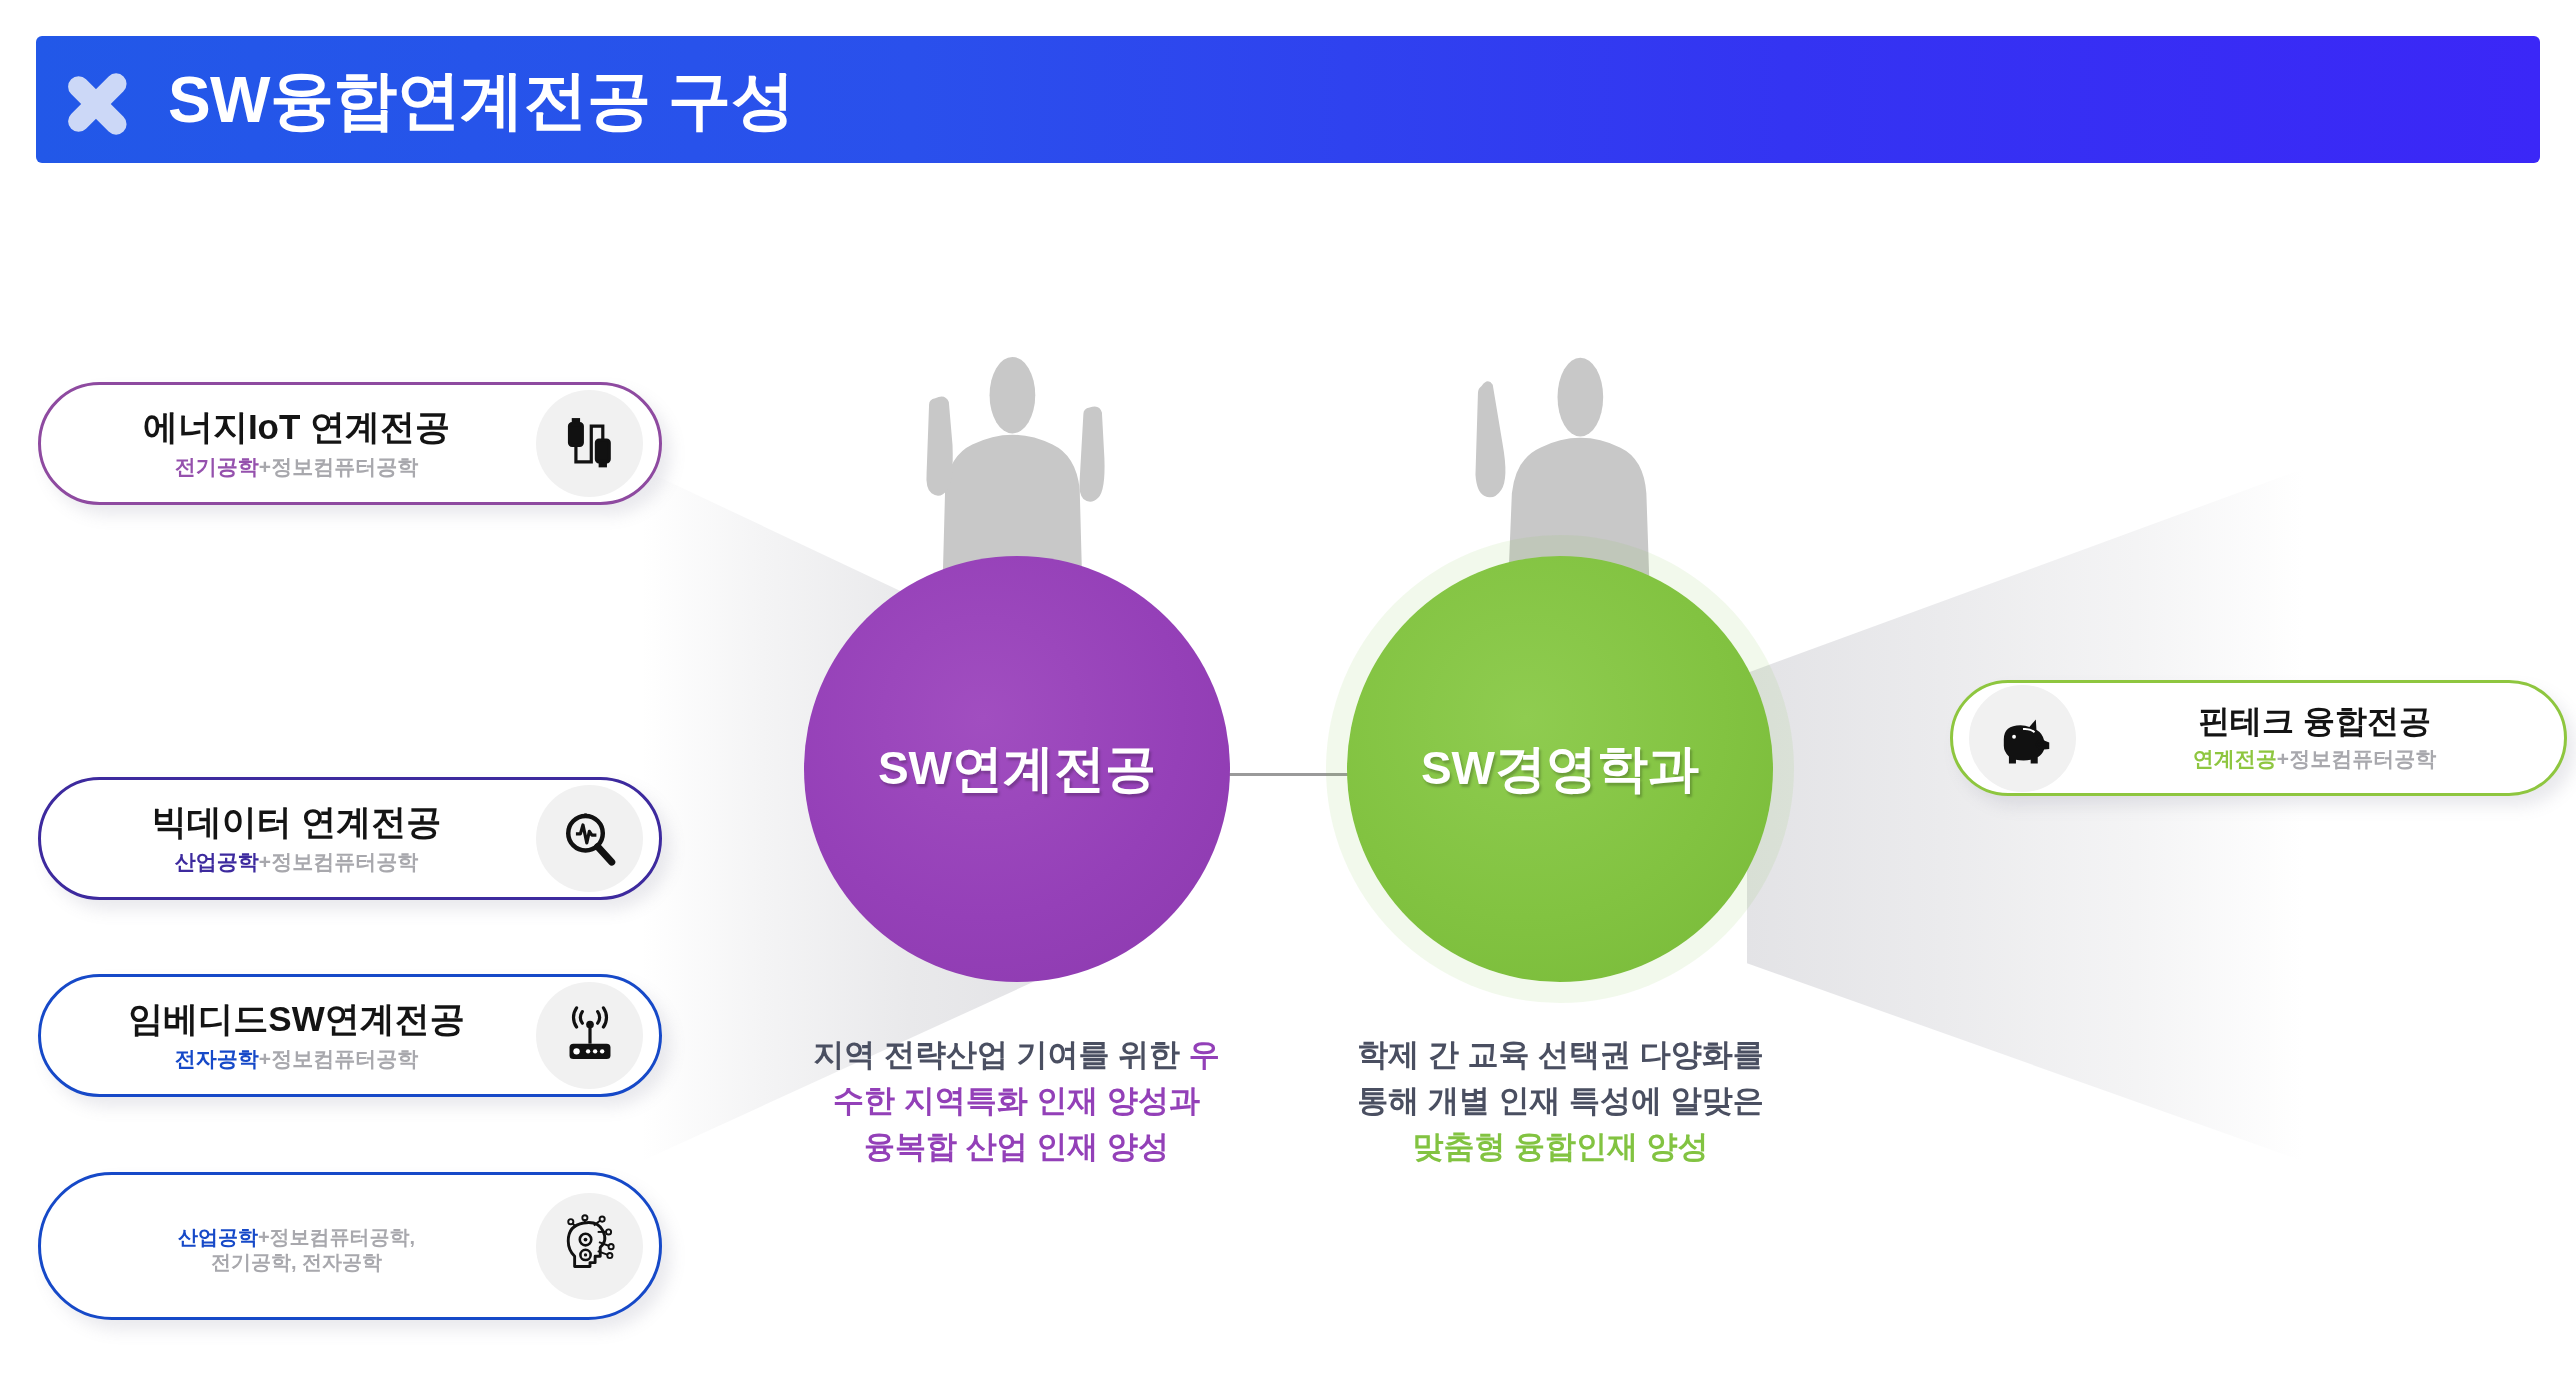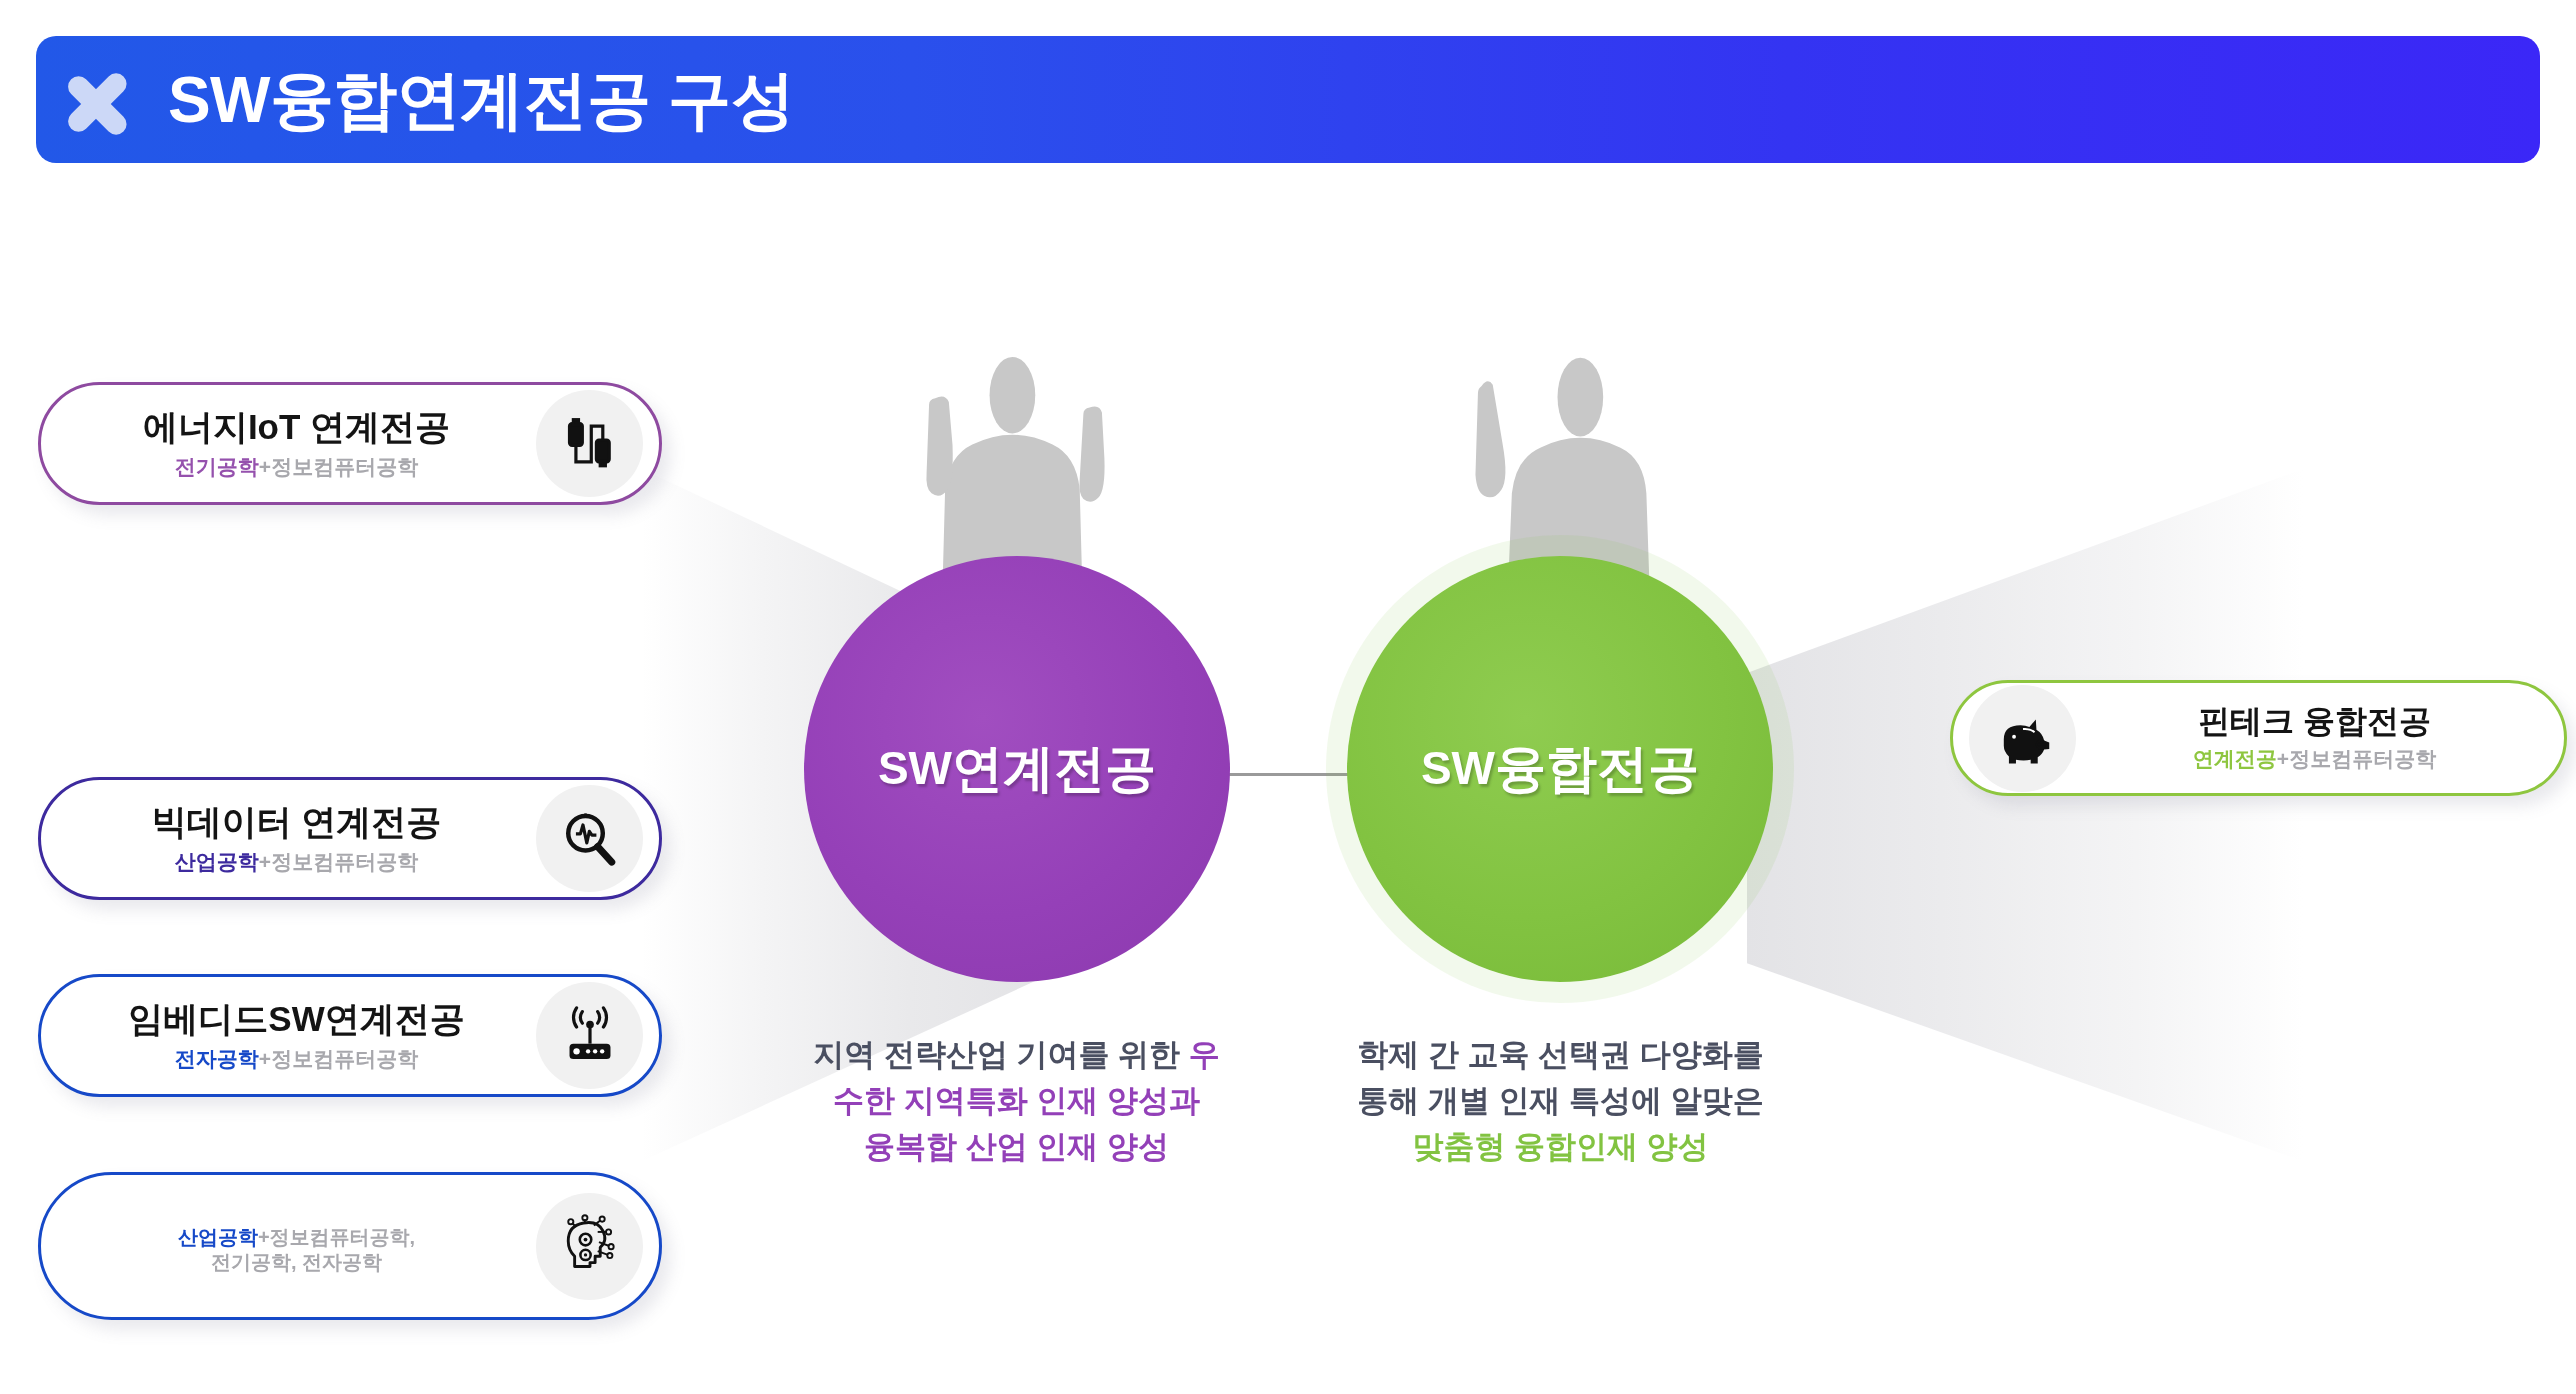--- a/index.html
+++ b/index.html
@@ -15,7 +15,7 @@
   #title-bar {
     position: absolute; left: 36px; top: 36px;
     width: 2504px; height: 127px;
-    border-radius: 20px;
+    border-radius: 6px;
     background: linear-gradient(90deg, #2258e8 0%, #2a50ec 35%, #3434f2 70%, #3b27f7 100%);
     display: flex; align-items: center;
   }

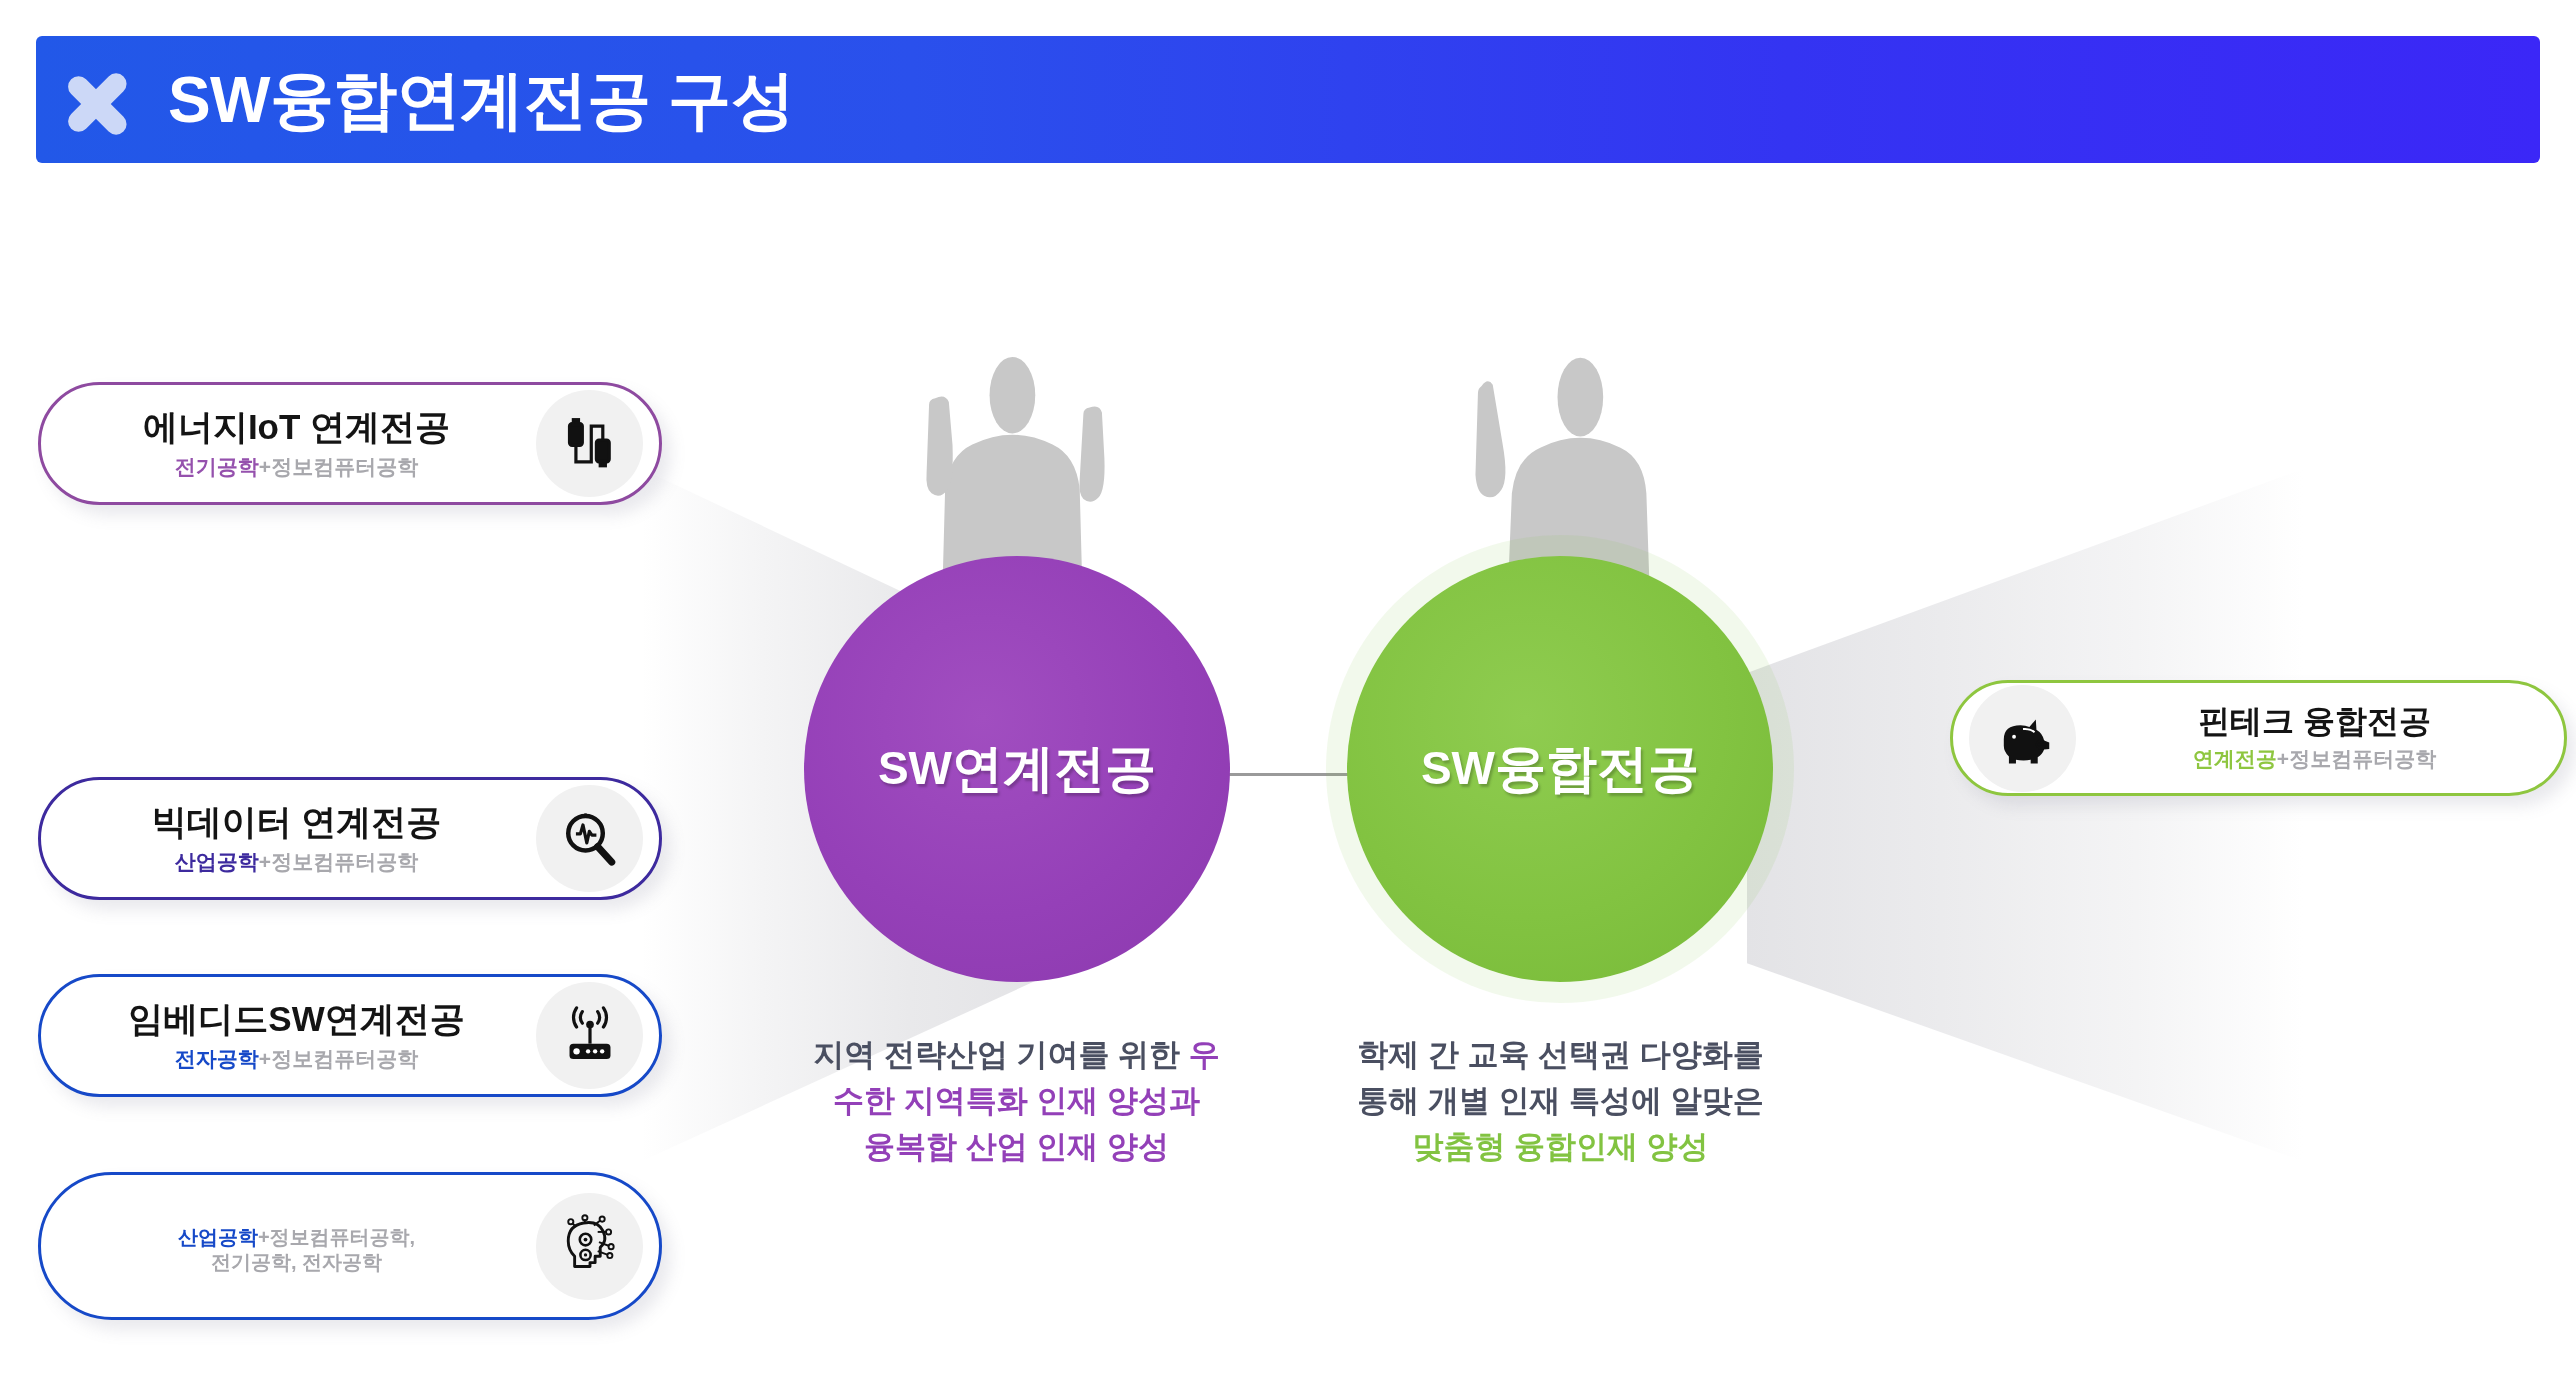--- a/index.html
+++ b/index.html
@@ -199,7 +199,7 @@
 
   <div class="hub-circle" id="circle-sw-yunghap">
     <div class="line1">SW</div>
-    <div class="line2">융합전공</div>
+    <div class="line2">경영학과</div>
   </div>
 
   <div class="desc-block" id="desc-left">

